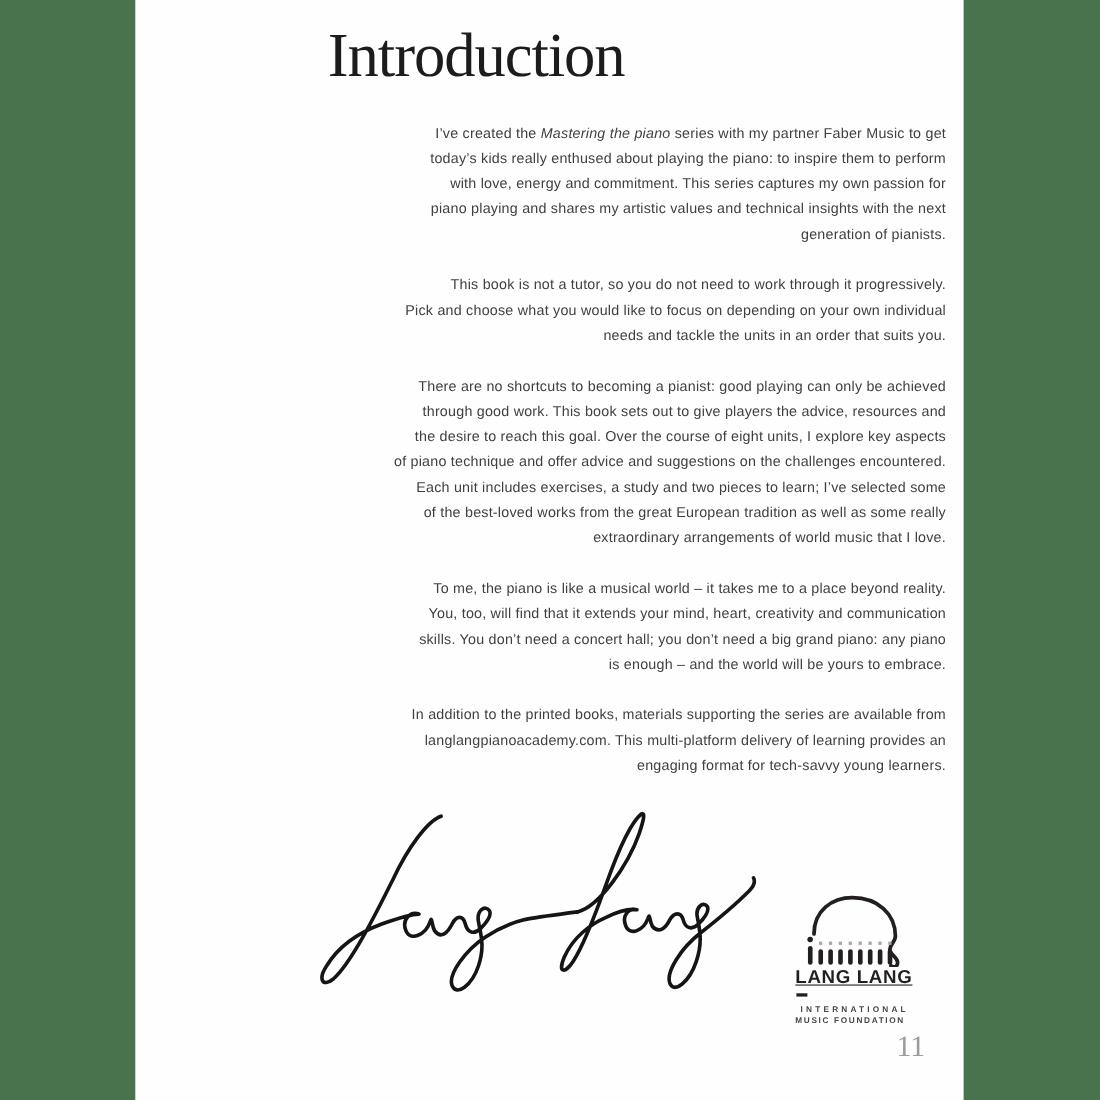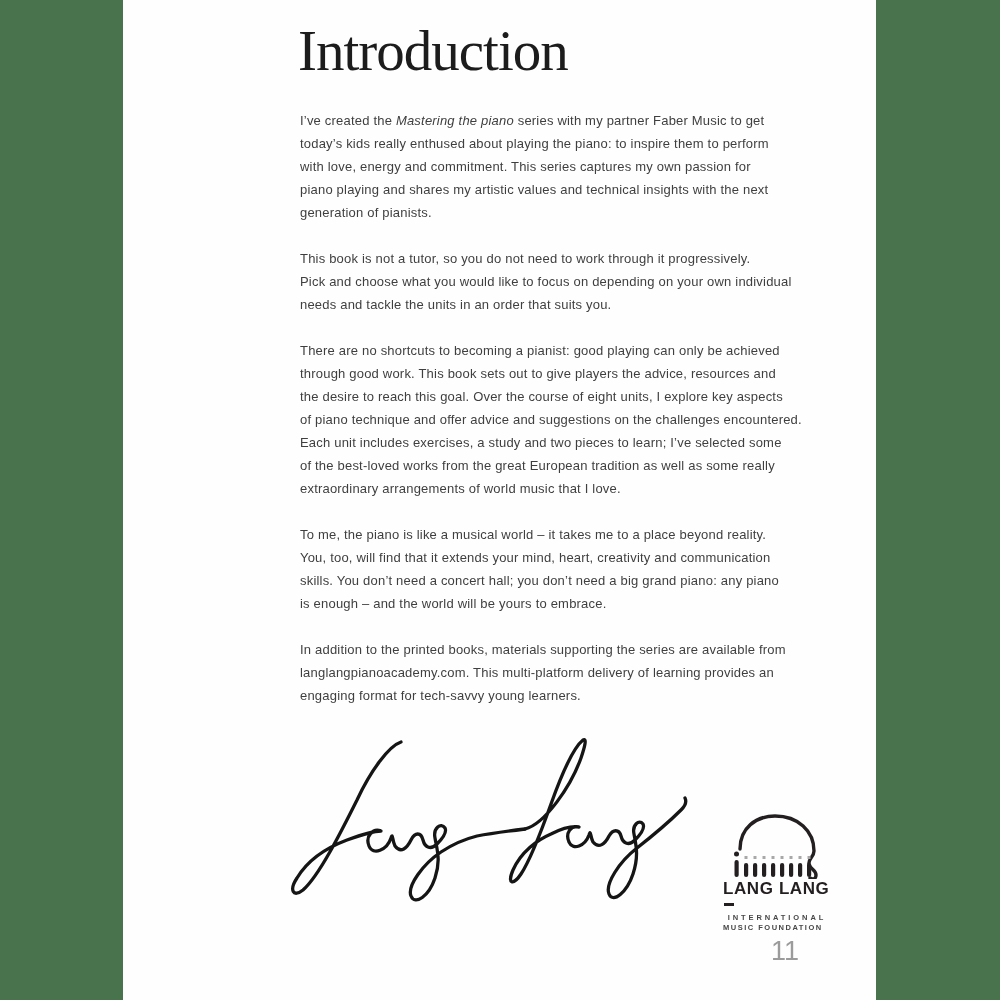--- a/index.html
+++ b/index.html
@@ -43,6 +43,7 @@
   .body-text p {
     white-space: pre-line;
     margin-bottom: 23px;
+    text-align: right;
   }
   .body-text .italic { font-style: italic; }
 

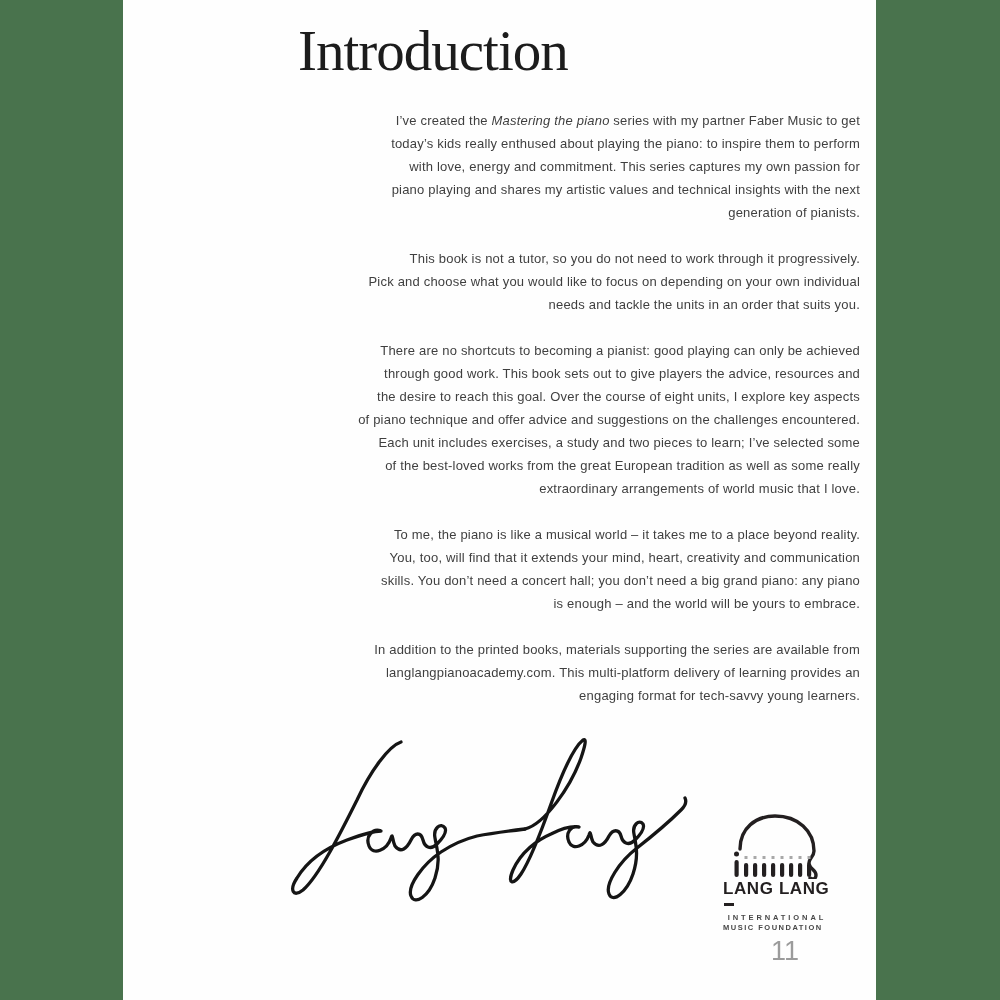--- a/index.html
+++ b/index.html
@@ -68,6 +68,7 @@
     letter-spacing: 0.6px;
     line-height: 17px;
     color: #231f20;
+    text-decoration: underline;
   }
   .logo-dash {
     width: 10px; height: 3px;

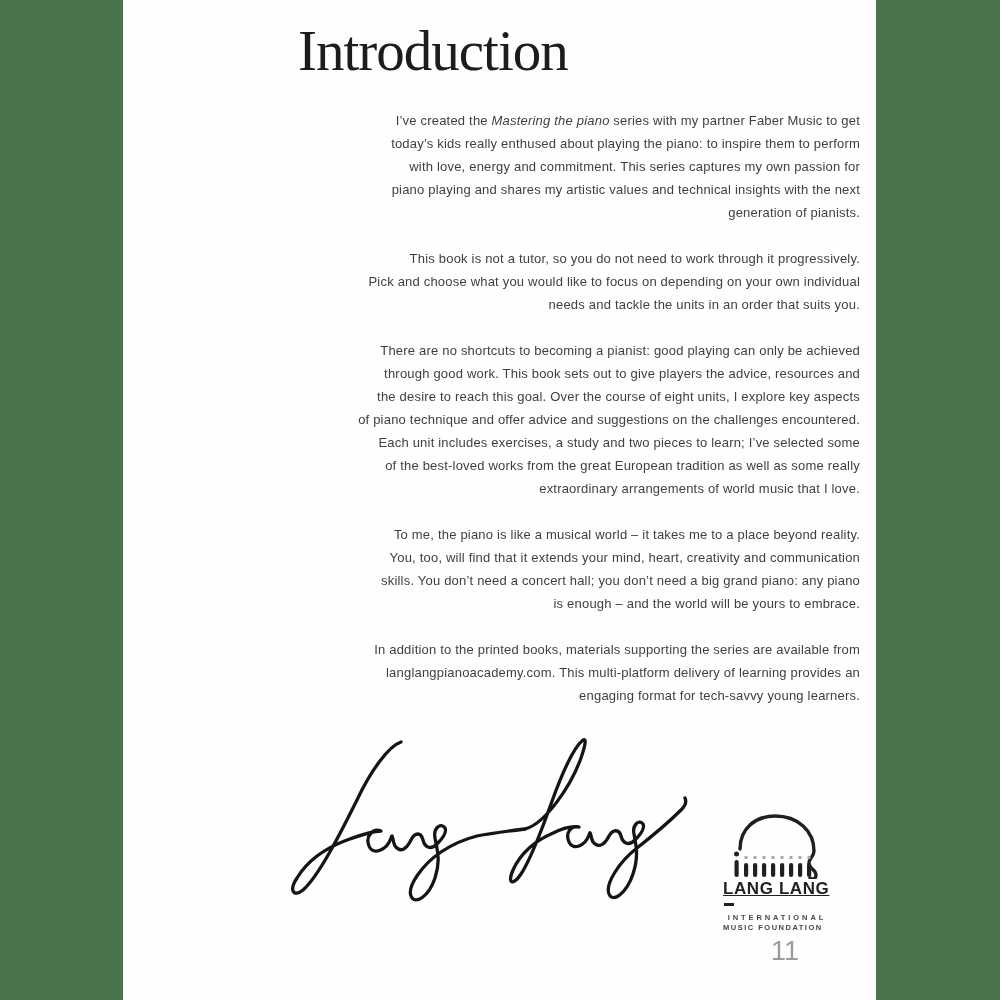--- a/index.html
+++ b/index.html
@@ -89,8 +89,8 @@
     position: absolute;
     left: 648px; top: 936px;
     width: 70px;
-    text-align: left;
-    font-family: Liberation Sans, sans-serif;
+    text-align: right;
+    font-family: Liberation Serif, serif;
     font-size: 27px;
     color: #9b9b9b;
   }

